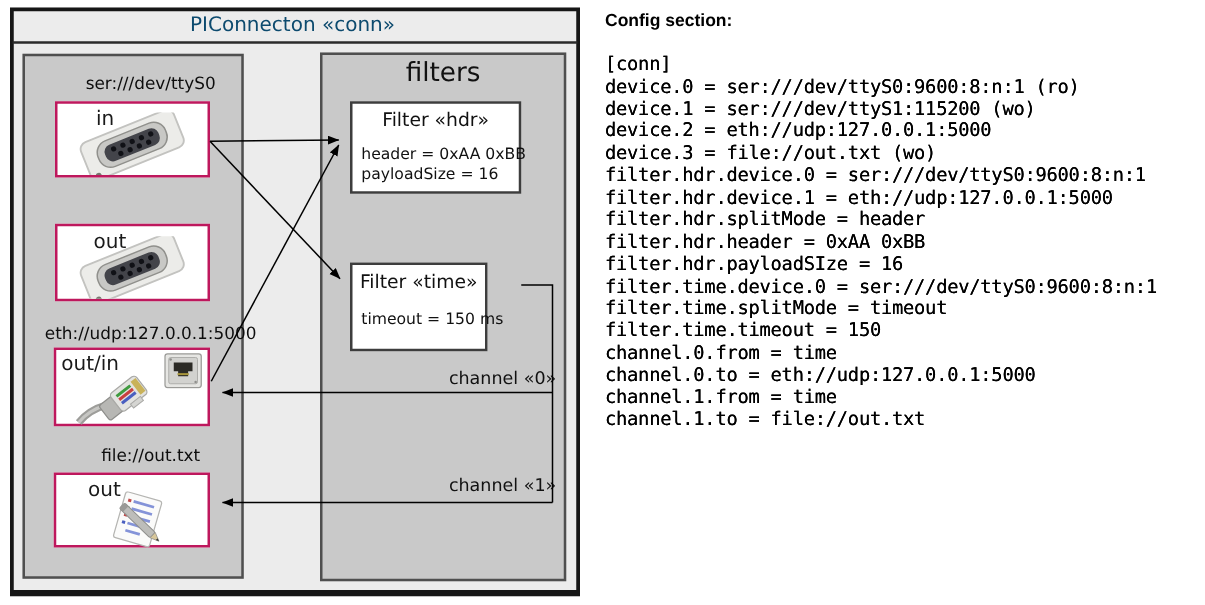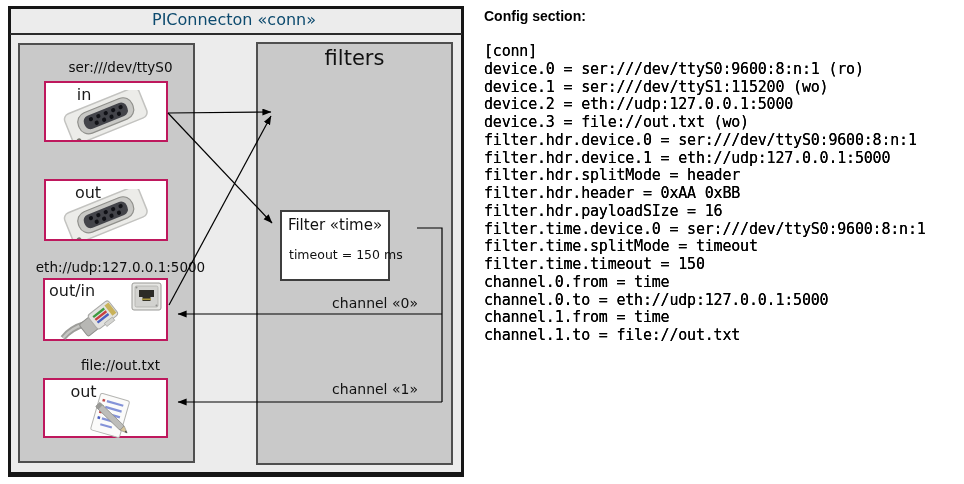--- a/index.html
+++ b/index.html
@@ -144,6 +144,11 @@
     </svg>
   </div>
 
+  <div class="abs filter-box" style="left:280px;top:81px;width:137px;height:74px">
+    <div class="filter-title">Filter «hdr»</div>
+    <div class="filter-body" style="top:32px">header = 0xAA 0xBB
+payloadSize = 16</div>
+  </div>
   <div class="abs filter-box" style="left:280px;top:210px;width:110px;height:71px">
     <div class="filter-title">Filter «time»</div>
     <div class="filter-body" style="top:35px">timeout = 150 ms</div>

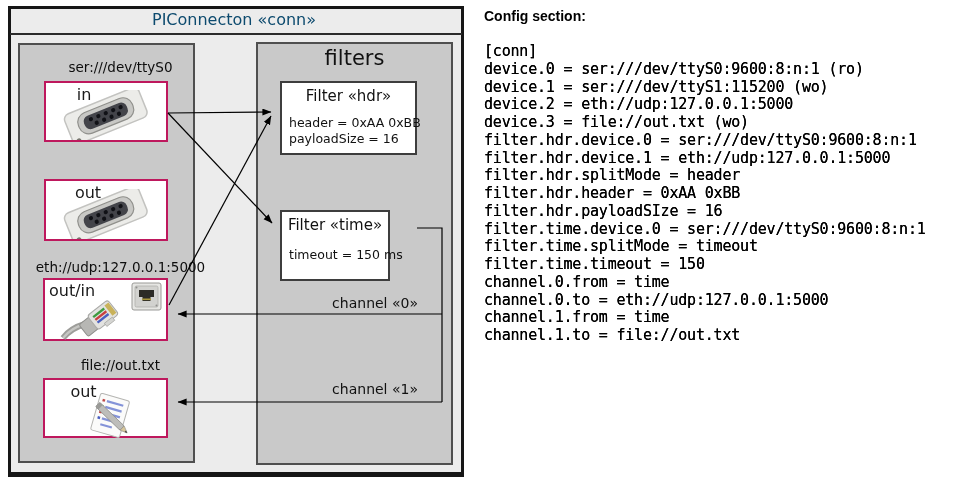--- a/index.html
+++ b/index.html
@@ -27,7 +27,7 @@
   .filter-title{position:absolute;top:4px;left:0;width:100%;text-align:center;font-size:15px;}
   .filter-body{position:absolute;left:7px;font-size:12.5px;line-height:16px;white-space:pre;}
 
-  .channel-label{left:256px;width:162px;text-align:right;font-size:14px;white-space:nowrap;}
+  .channel-label{left:256px;width:162px;text-align:right;font-size:14px;white-space:nowrap;padding-left:27px;}
 
   .wires{left:0;top:0;width:964px;height:484px;pointer-events:none;}
 

